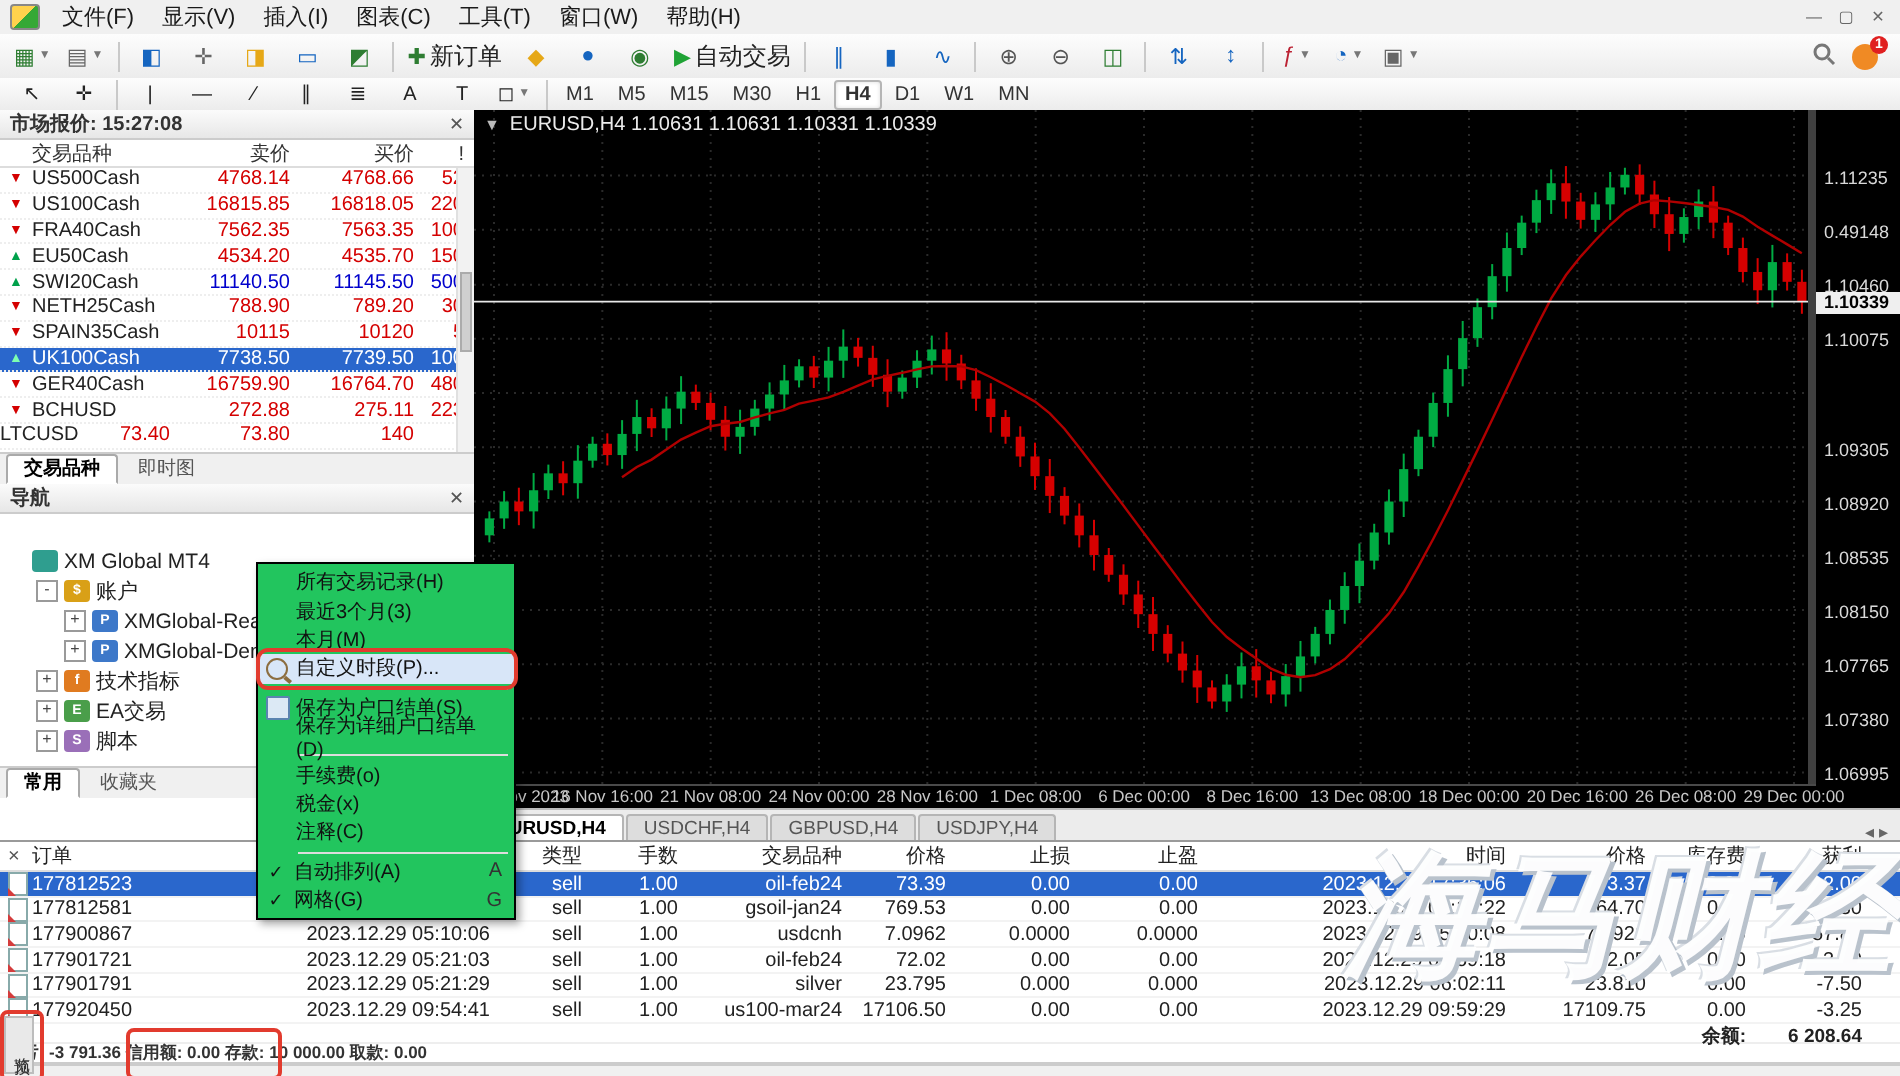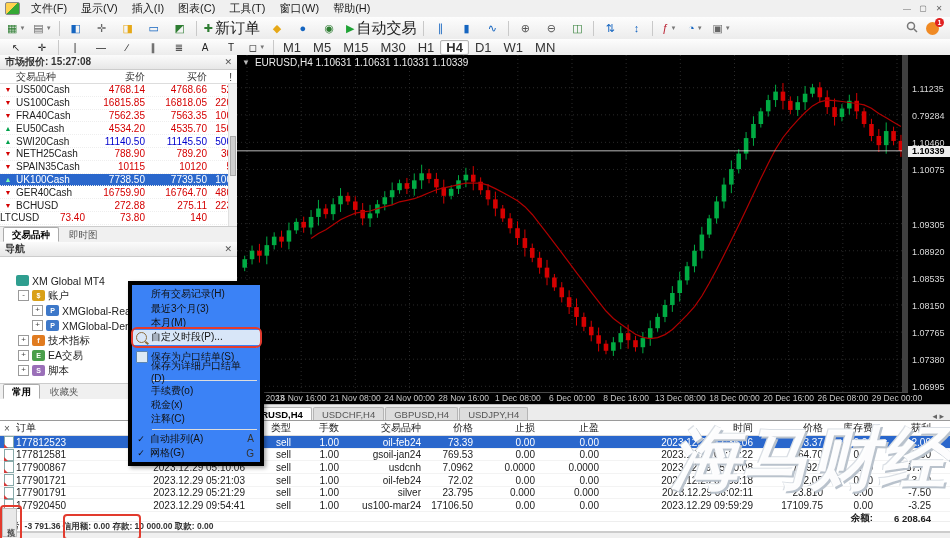--- a/index.html
+++ b/index.html
@@ -25,7 +25,7 @@
        border:1px solid transparent;border-radius:2px;font-size:11px;gap:2px;padding:0 3px;color:#444}
   .tb2 .btn{height:14px;font-size:10px}
   .btn .dd{font-size:6px;color:#777}
-  .btn .lbl{font-size:15px;color:#222}
+  .btn .lbl{font-size:12px;color:#222}
   .tbsep{width:1px;height:15px;background:#c9c9c9;margin:0 3px}
   .tf{font-size:13px;padding:0 5px;height:13px;line-height:13px;color:#333;border:1px solid transparent;border-radius:2px}
   .tf.active{background:#fff;border-color:#b5b5b5;box-shadow:inset 0 0 2px #ddd;font-weight:bold}

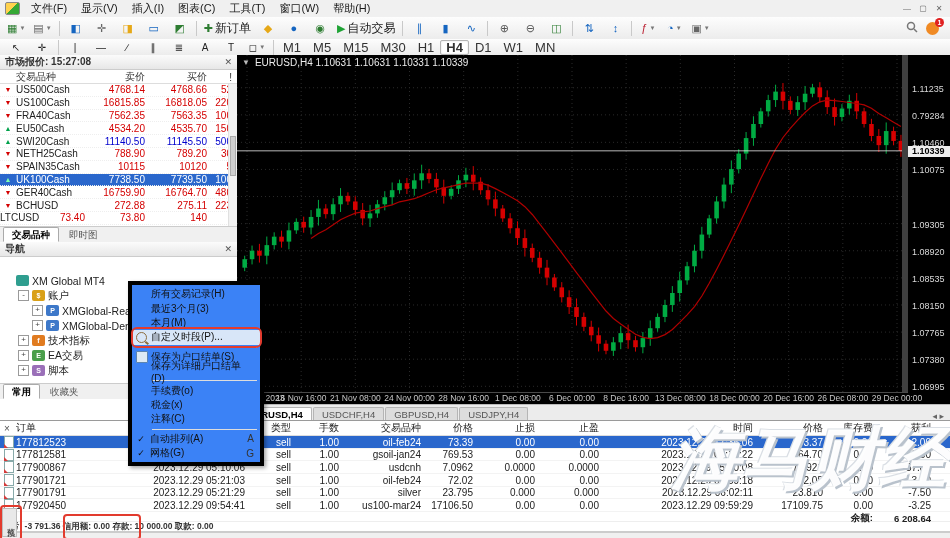--- a/index.html
+++ b/index.html
@@ -27,7 +27,7 @@
   .btn .dd{font-size:6px;color:#777}
   .btn .lbl{font-size:12px;color:#222}
   .tbsep{width:1px;height:15px;background:#c9c9c9;margin:0 3px}
-  .tf{font-size:13px;padding:0 5px;height:13px;line-height:13px;color:#333;border:1px solid transparent;border-radius:2px}
+  .tf{font-size:10px;padding:0 5px;height:13px;line-height:13px;color:#333;border:1px solid transparent;border-radius:2px}
   .tf.active{background:#fff;border-color:#b5b5b5;box-shadow:inset 0 0 2px #ddd;font-weight:bold}
   .tb-right{margin-left:auto;display:flex;align-items:center;gap:8px;padding-right:8px}
   .noti{width:13px;height:13px;border-radius:50%;background:#f08a24;position:relative}

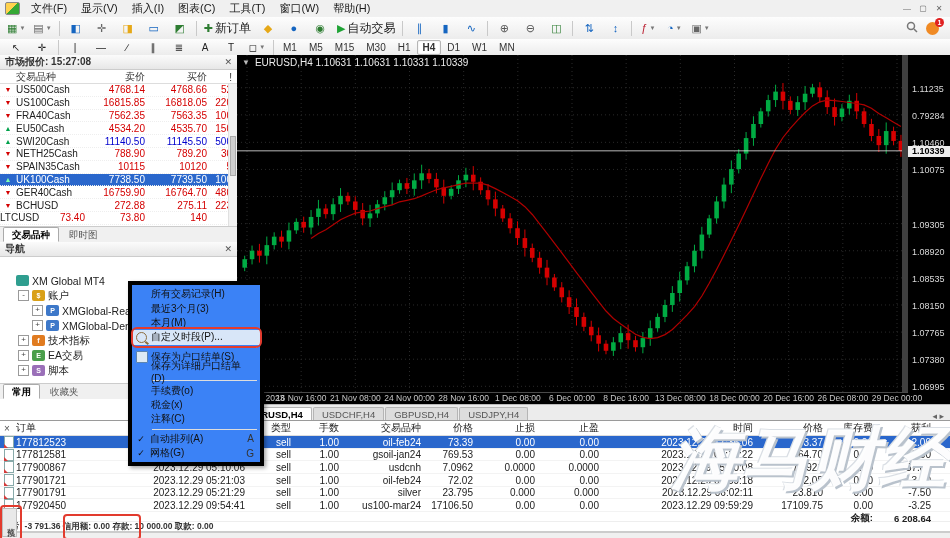--- a/index.html
+++ b/index.html
@@ -67,7 +67,7 @@
   
   .chart{position:absolute;left:237px;top:55px;right:0;height:349px;background:#000}
   .chart svg{position:absolute;left:0;top:0}
-  .axis-right{position:absolute;right:0;top:0;width:42px;height:338px;border-left:6px solid #404040;font-size:9px;color:#d9d9d9}
+  .axis-right{position:absolute;right:0;top:0;width:42px;height:338px;border-left:4px solid #404040;font-size:9px;color:#d9d9d9}
   .pl{position:absolute;left:4px;white-space:nowrap}
   .ptag{position:absolute;left:0;right:0;background:#efefef;color:#000;height:11px;line-height:11px;padding-left:4px;font-weight:bold}
   .axis-bottom{position:absolute;left:0;right:42px;bottom:0;height:11px;border-top:1px solid #4a4a4a;font-size:8.5px;color:#c8c8c8}

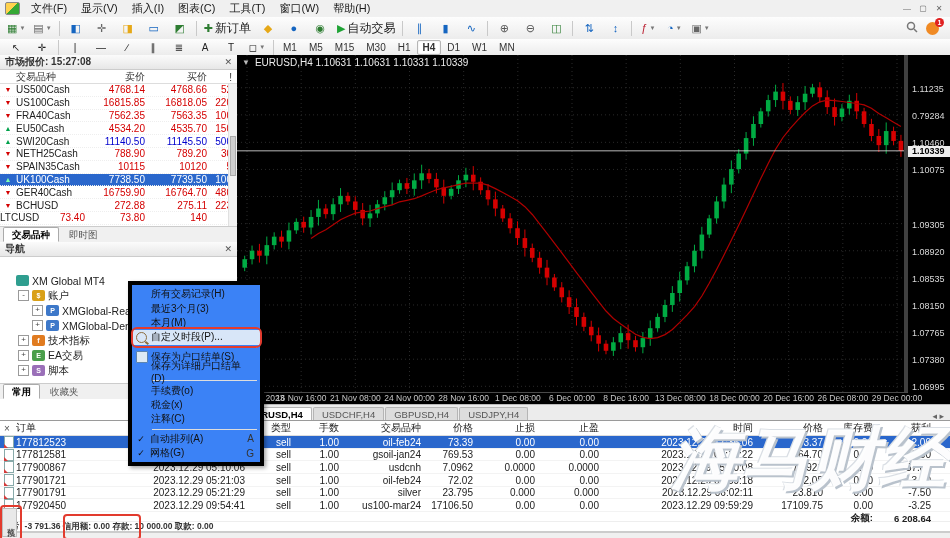--- a/index.html
+++ b/index.html
@@ -646,7 +646,7 @@
       </svg>
     <div class="axis-right" id="axis-right">
         <div class="pl" style="top: 28.7437px;">1.11235</div>
-        <div class="pl" style="top: 55.8542px;">0.79284</div>
+        <div class="pl" style="top: 55.8542px;">0.49148</div>
         <div class="pl" style="top: 83.3167px;">1.10460</div>
         <div class="pl" style="top: 110.427px;">1.10075</div>
         <div class="pl" style="top: 137.537px; margin-left: 44px;">1.09690</div>

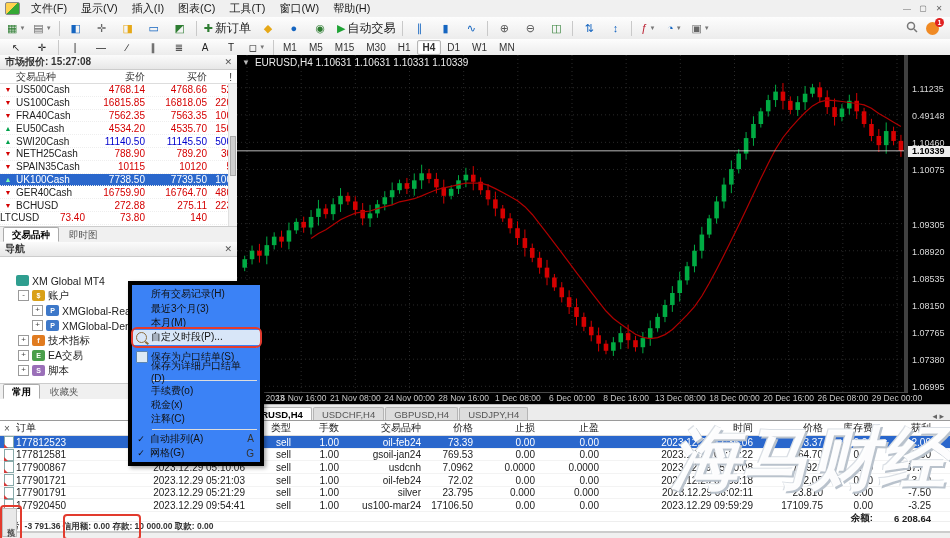--- a/index.html
+++ b/index.html
@@ -102,7 +102,7 @@
   .statusbar{position:absolute;left:0;bottom:0;right:0;height:5px;background:#f0f0f0;border-top:1px solid #ccc}
 
   
-  .ctx{position:absolute;left:128px;top:281px;width:128px;background:#3b82f6;border:4px solid #000000;
+  .ctx{position:absolute;left:128px;top:281px;width:128px;background:#22c55e;border:1px solid #000000;
        box-shadow:2px 2px 4px rgba(0,0,0,.35);z-index:50;padding:2px 0}
   .ctx-item{height:14.4px;display:flex;align-items:center;font-size:10px;color:#111;padding:0 6px 0 3px;gap:3px;position:relative}
   .ctx-item .ic{width:13px;height:11px;flex:none;display:flex;align-items:center;justify-content:center}

